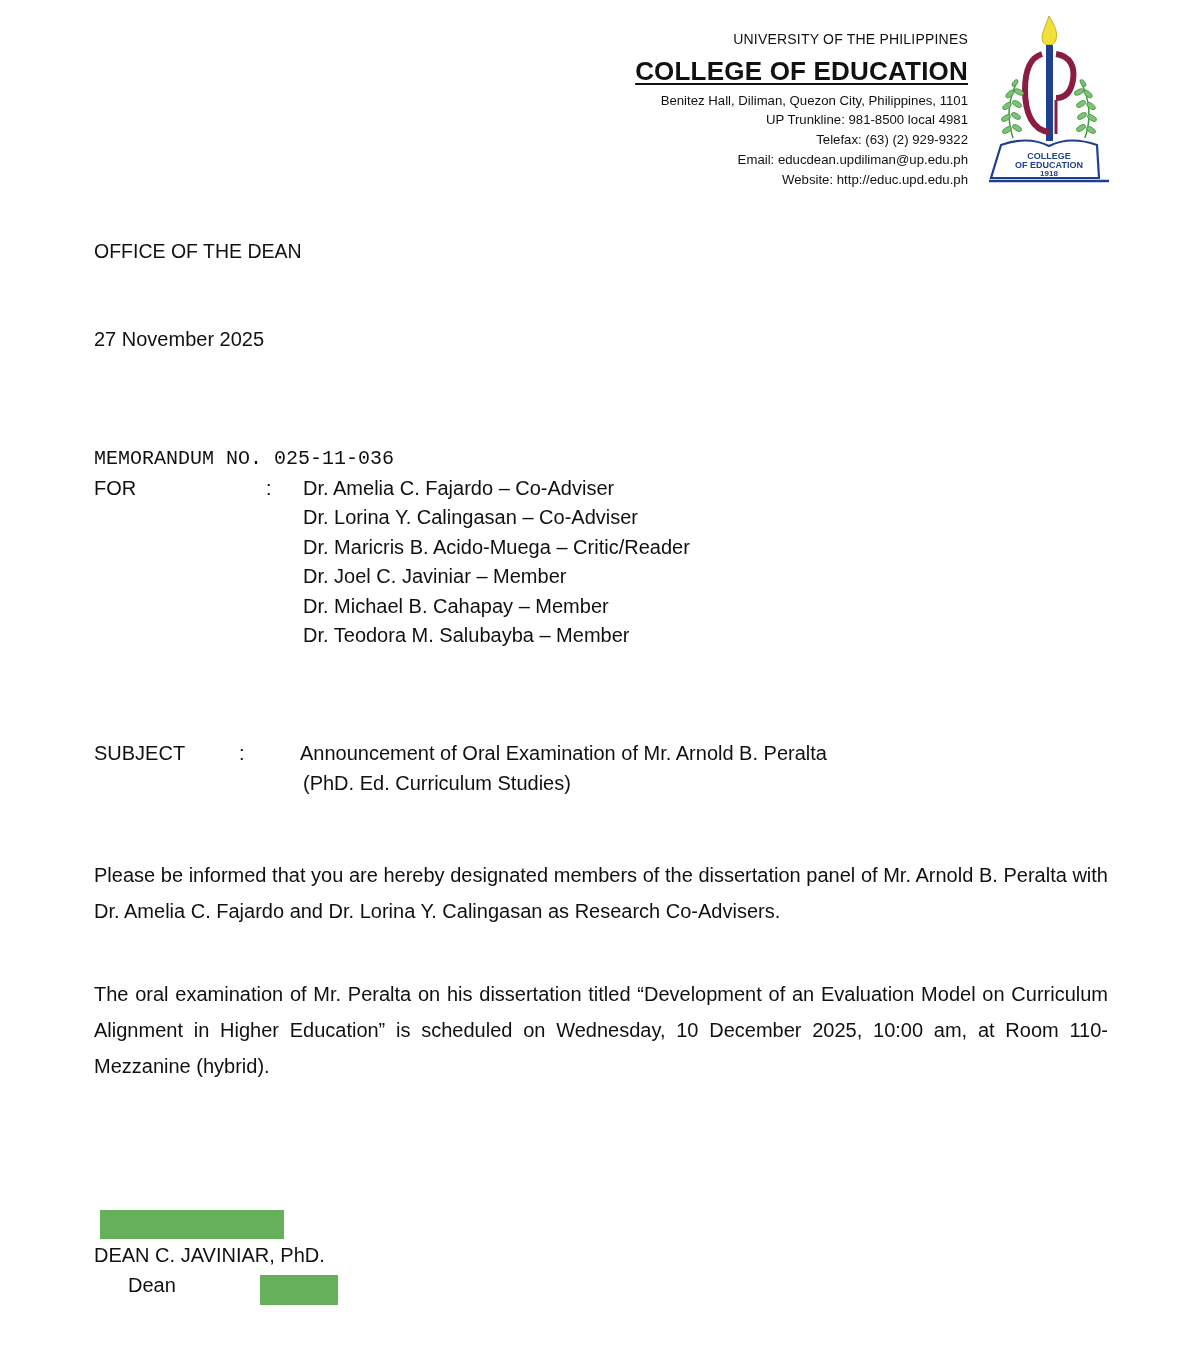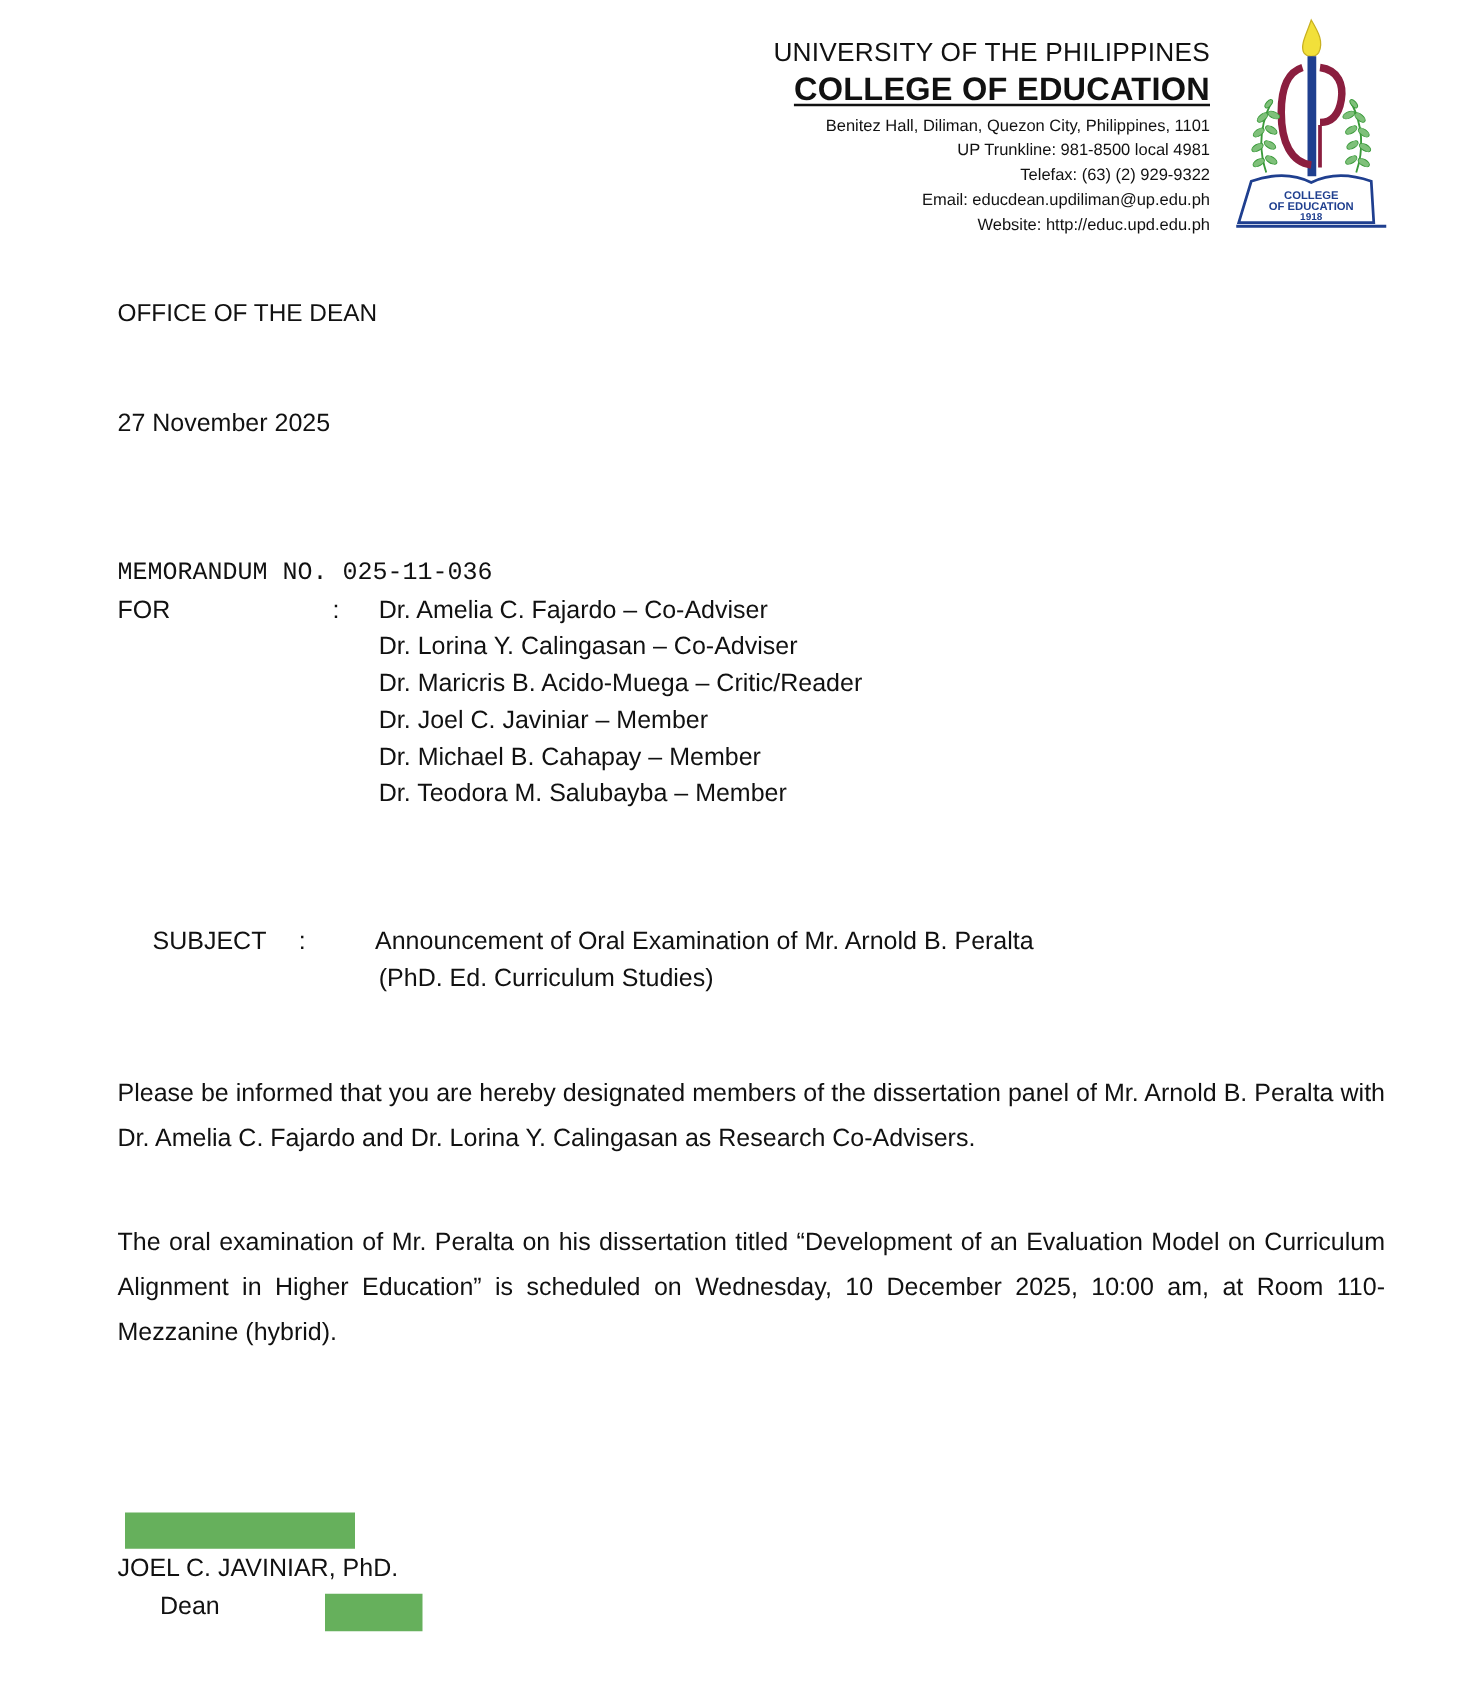--- a/index.html
+++ b/index.html
@@ -6,7 +6,7 @@
   body { width: 1186px; height: 1346px; position: relative; overflow: hidden; color: #111; }
   .abs { position: absolute; white-space: nowrap; }
   .hdr { font-family: "Liberation Sans", sans-serif; text-align: right; right: 218px; color: #111; }
-  .hdr-univ { top: 31px; font-size: 21px; letter-spacing: 0.2px; }
+  .hdr-univ { top: 31px; font-size: 14px; letter-spacing: 0.2px; }
   .hdr-college { top: 56px; font-size: 26px; font-weight: bold; text-decoration: underline; text-underline-offset: 3px; text-decoration-thickness: 2px; letter-spacing: 0.2px; }
   .hdr-line { font-size: 13.2px; }
   .body-text { font-family: "Liberation Sans", sans-serif; font-size: 20px; color: #111; }

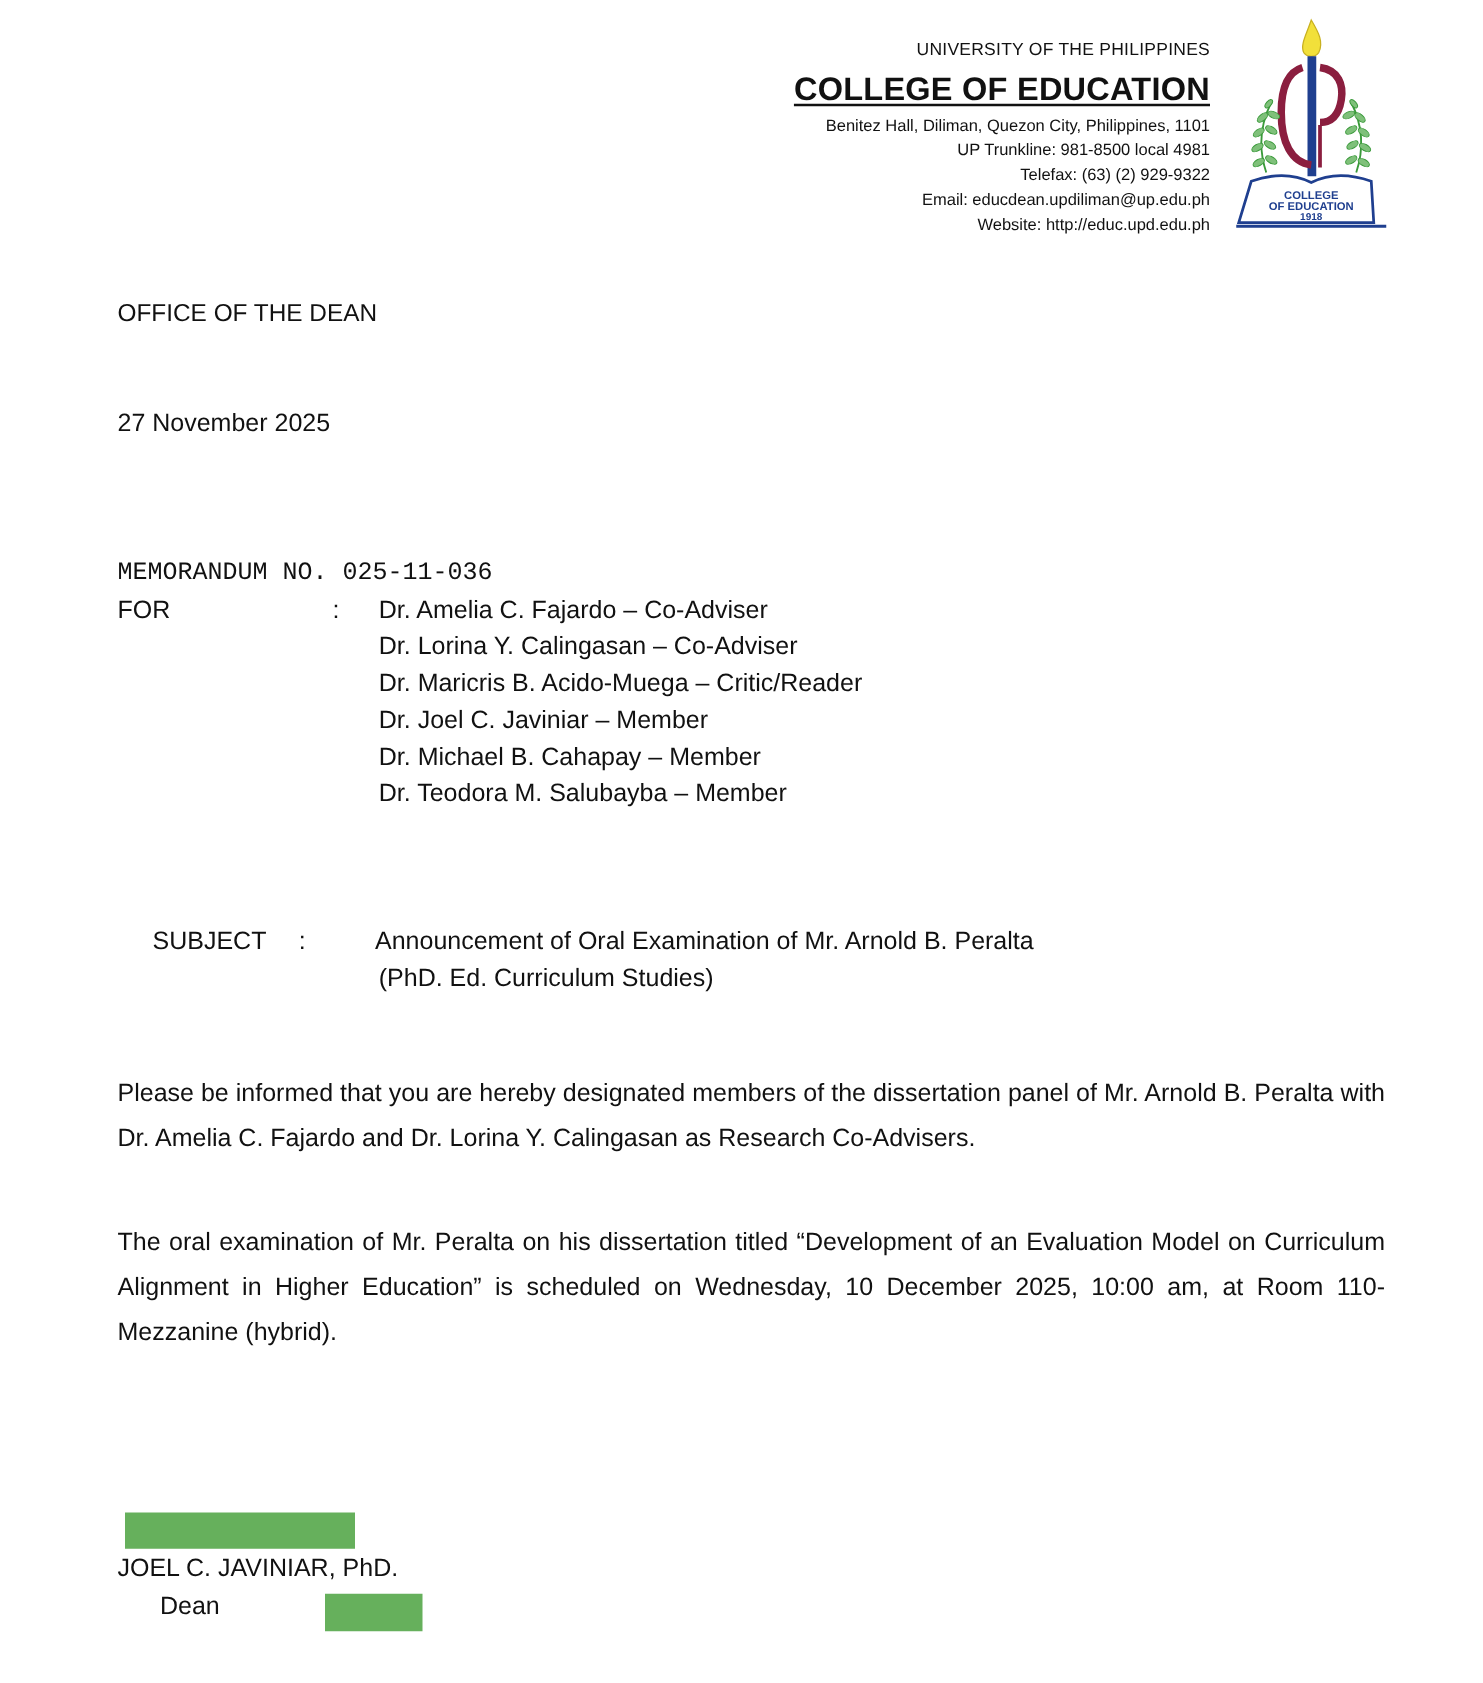--- a/index.html
+++ b/index.html
@@ -89,7 +89,7 @@
   <div class="abs body-text" style="left:303px; top:624px;">Dr. Teodora M. Salubayba – Member</div>
 </div>
 
-<div class="abs body-text" style="left:94px; top:742px;margin-left:28px;">SUBJECT</div>
+<div class="abs body-text" style="left:94px; top:742px;">SUBJECT</div>
 <div class="abs body-text" style="left:239px; top:742px;">:</div>
 <div class="abs body-text" style="left:300px; top:742px;">Announcement of Oral Examination of Mr. Arnold B. Peralta</div>
 <div class="abs body-text" style="left:303px; top:772px;">(PhD. Ed. Curriculum Studies)</div>

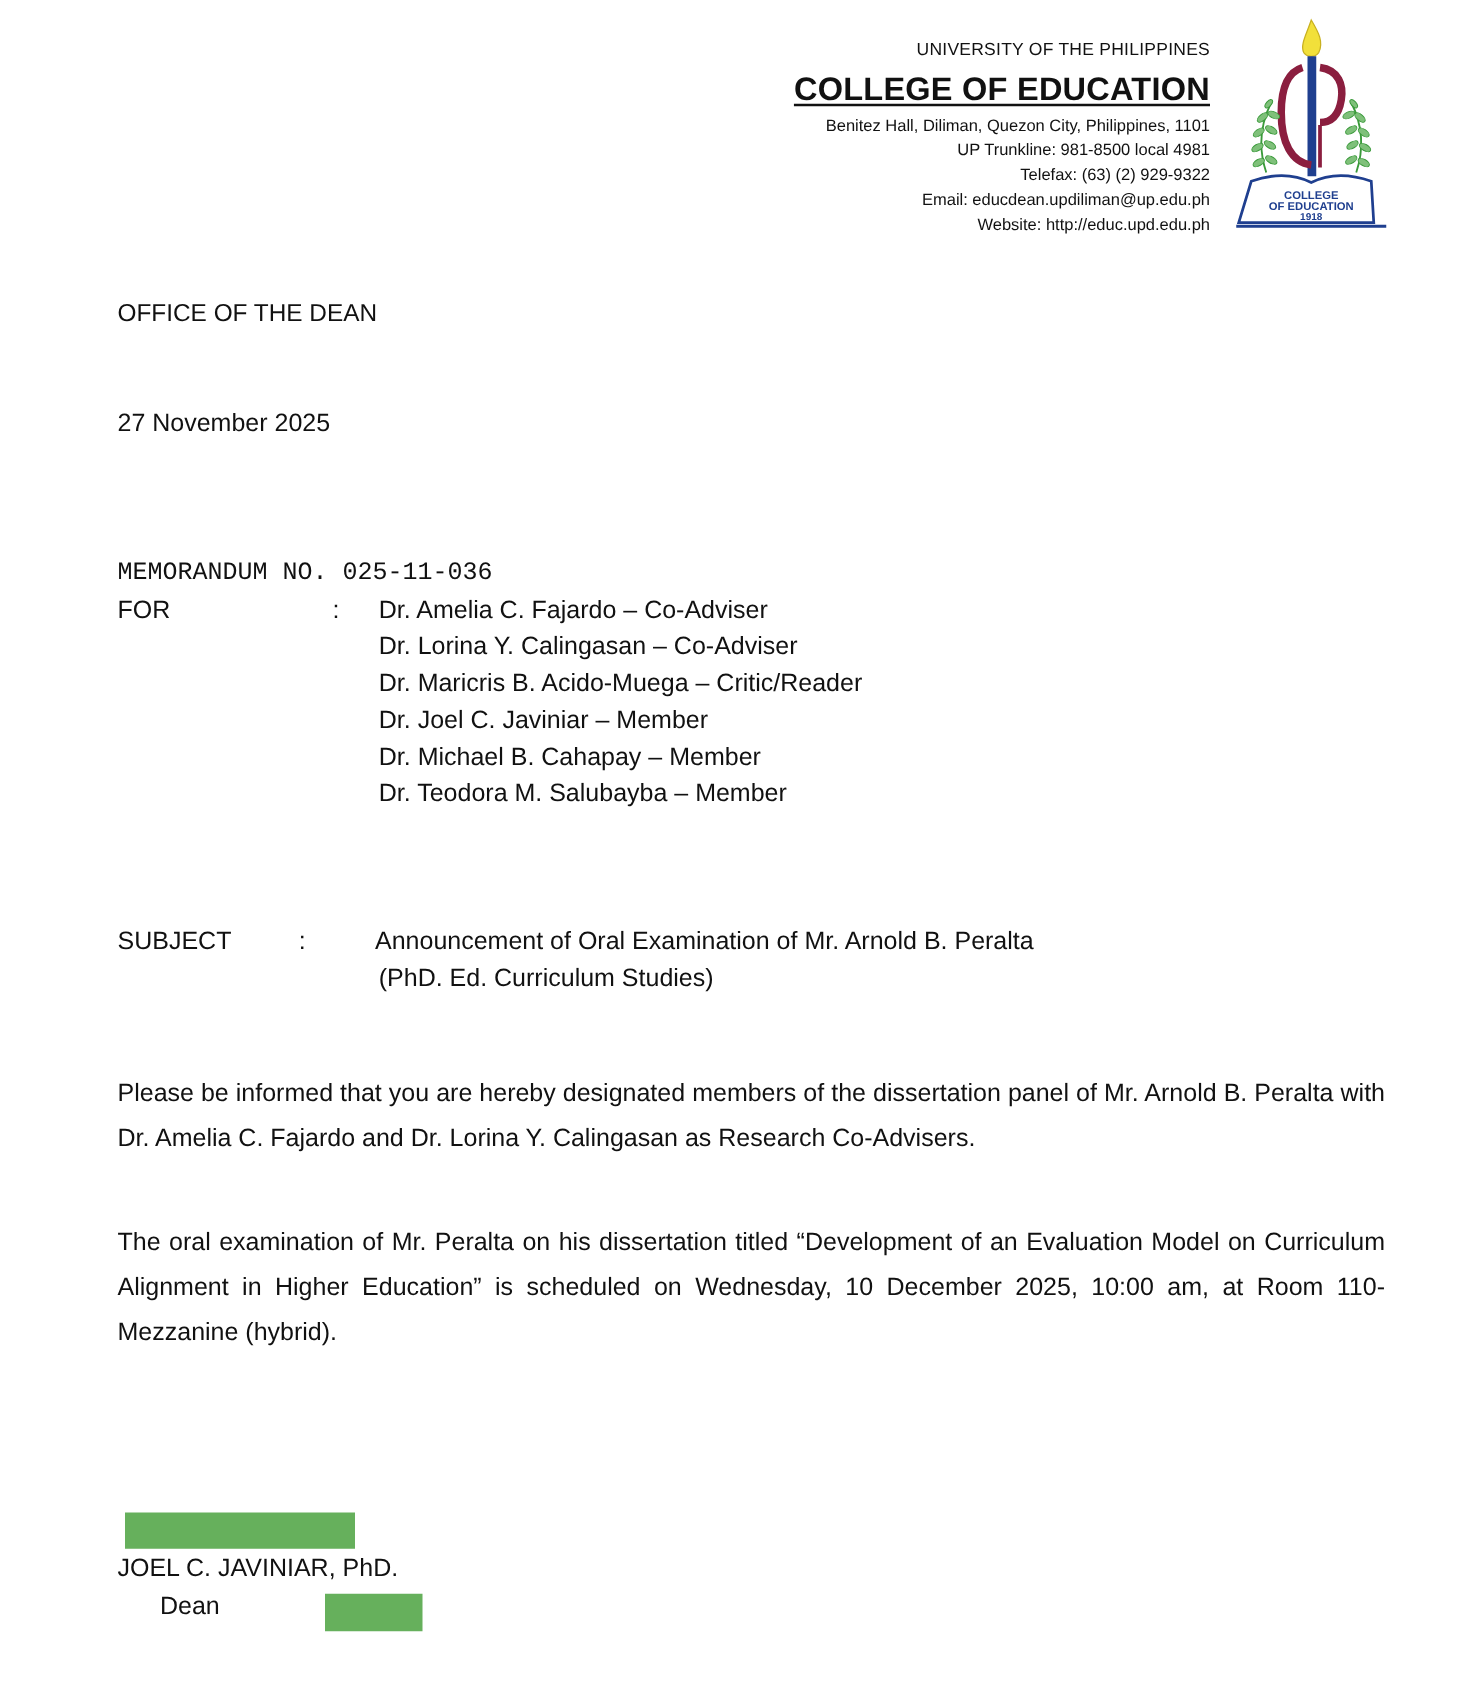--- a/index.html
+++ b/index.html
@@ -98,7 +98,7 @@
 <div class="para justify" style="top:976px;">The oral examination of Mr. Peralta on his dissertation titled “Development of an Evaluation Model on Curriculum Alignment in Higher Education” is scheduled on Wednesday, 10 December 2025, 10:00 am, at Room 110-Mezzanine (hybrid).</div>
 
 <div class="redact" style="left:100px; top:1210px; width:184px; height:29px;"></div>
-<div class="abs body-text bold" style="left:94px; top:1244px;">JOEL C. JAVINIAR, PhD.</div>
+<div class="abs body-text bold" style="left:94px; top:1244px;">DEAN C. JAVINIAR, PhD.</div>
 <div class="abs body-text" style="left:94px; top:1274px;margin-left:34px;">Dean</div>
 <div class="redact" style="left:260px; top:1275px; width:78px; height:30px;"></div>
 

